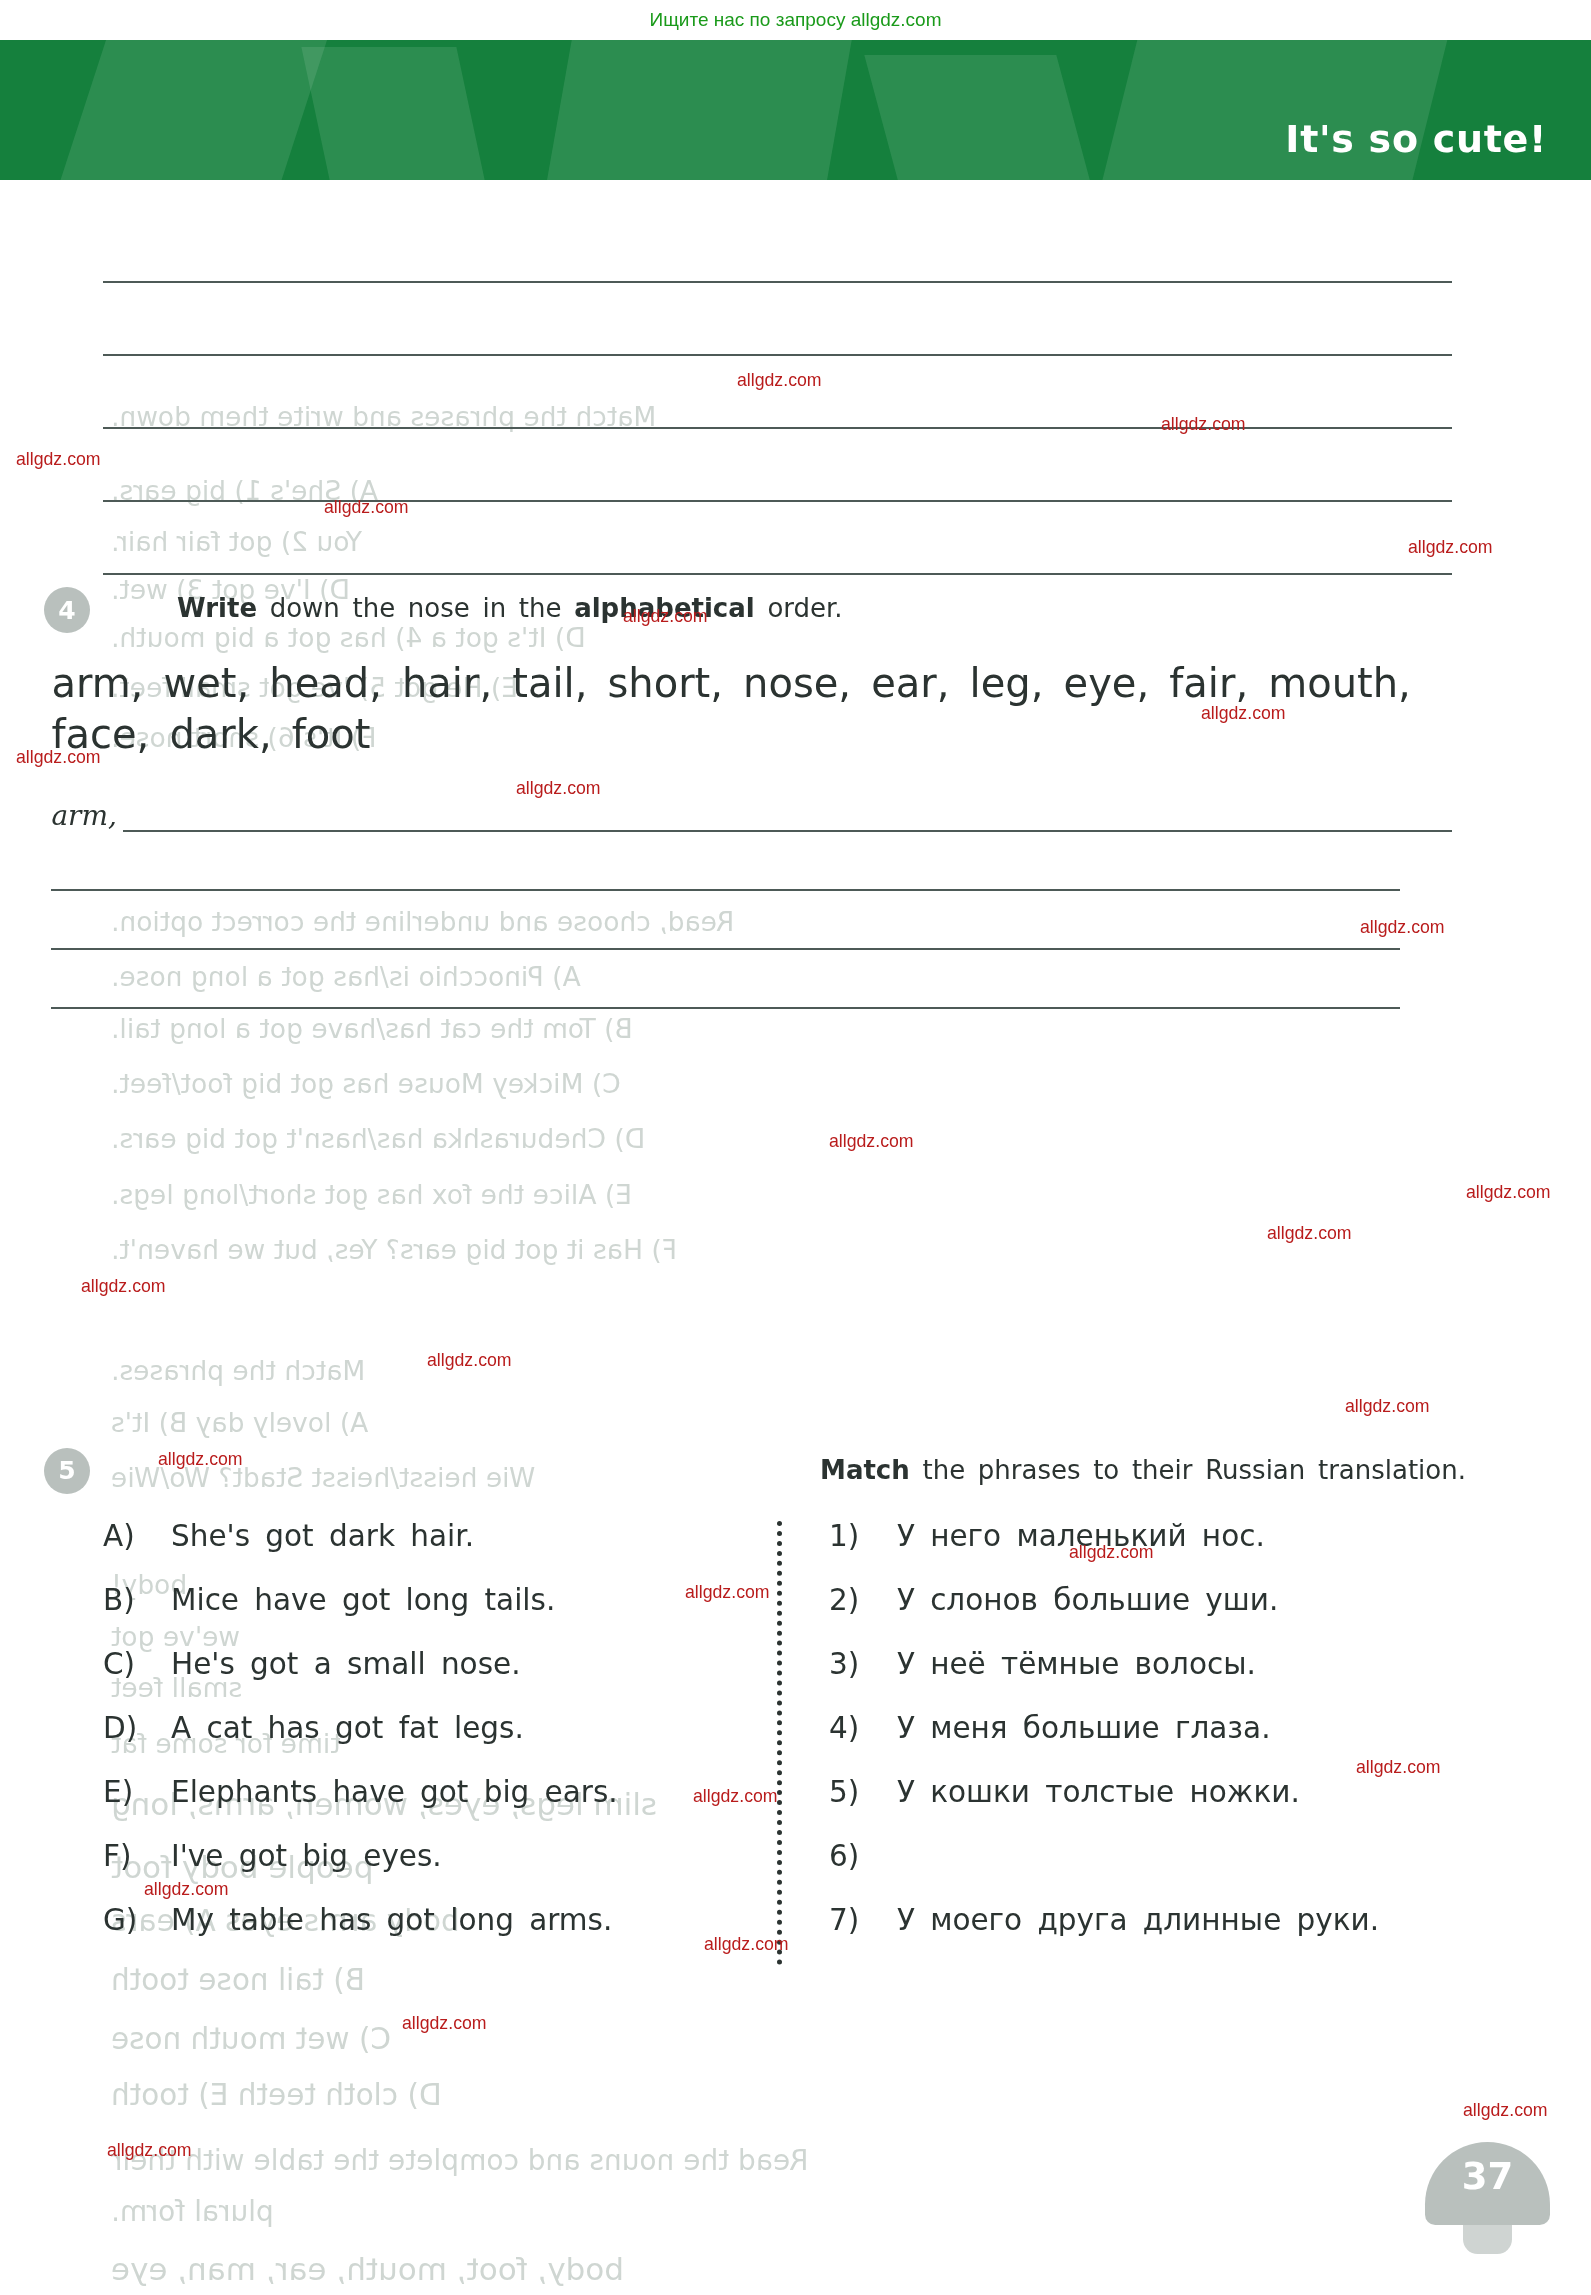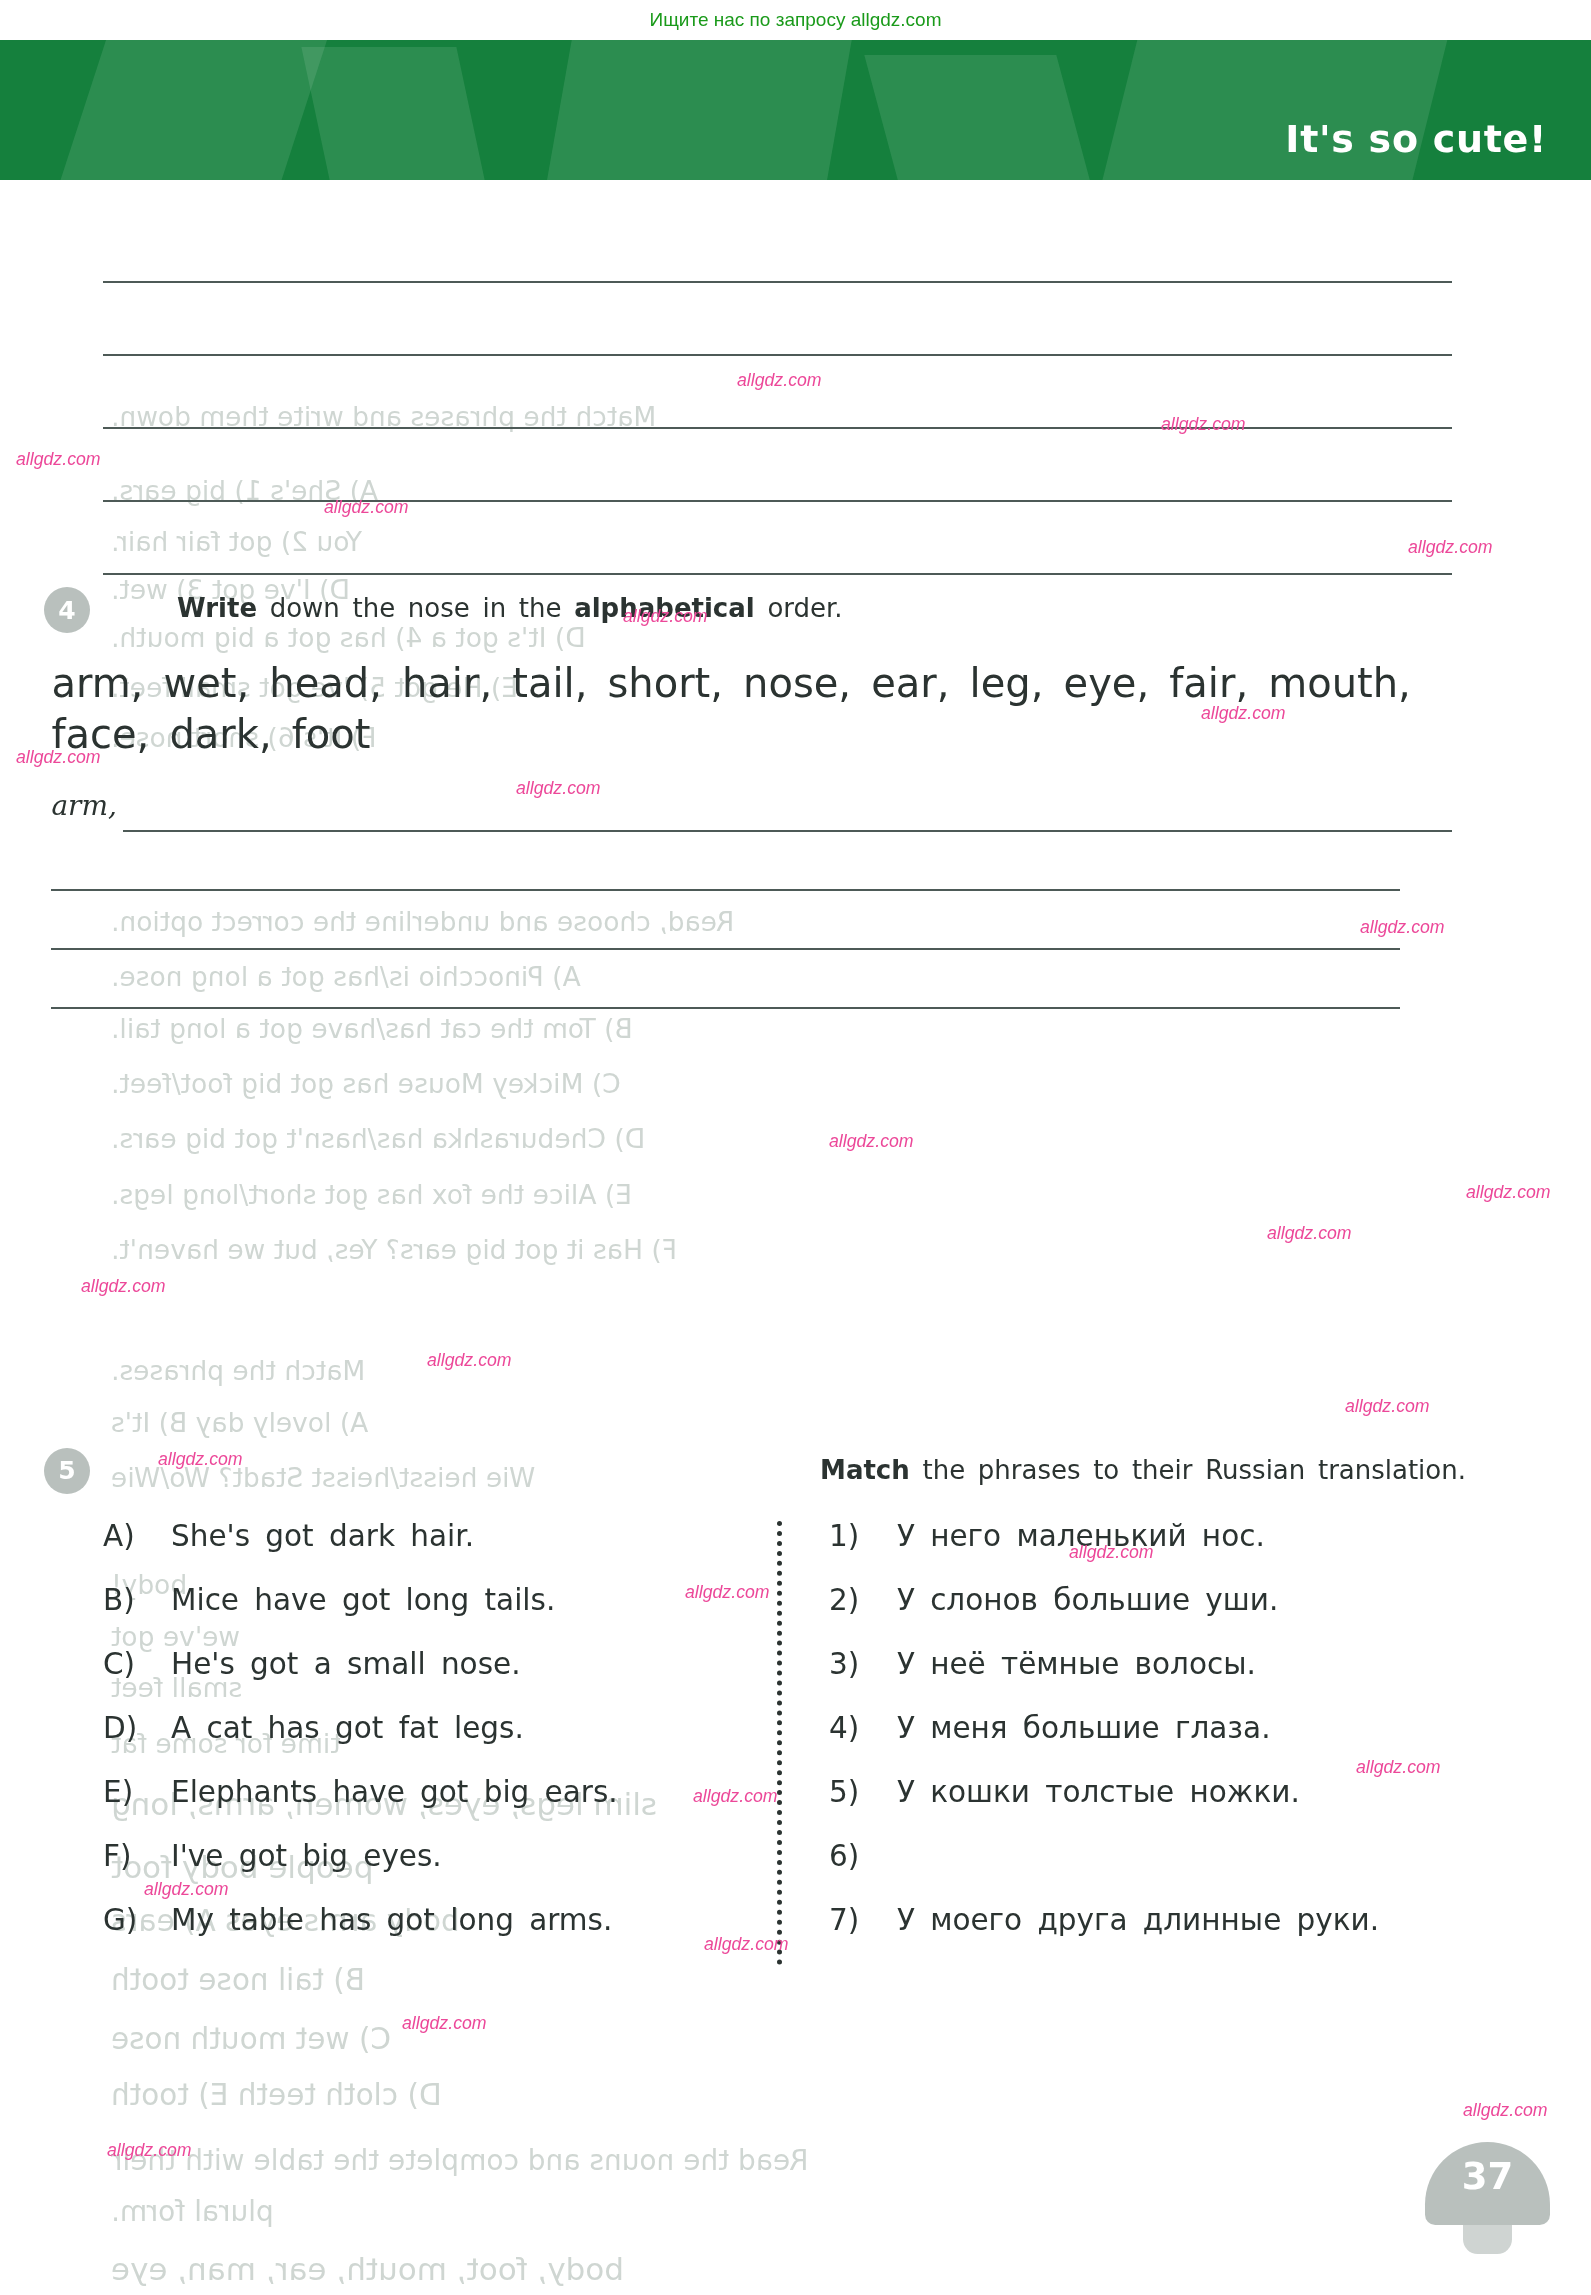--- a/index.html
+++ b/index.html
@@ -80,12 +80,11 @@
   
   .wm {
     position: absolute;
-    color: #ec4899;
+    color: #b91c1c;
     font-size: 17.7px;
     font-family: "Liberation Sans", sans-serif;
     pointer-events: none;
     user-select: none;
-    font-style: italic;
   }
 
   

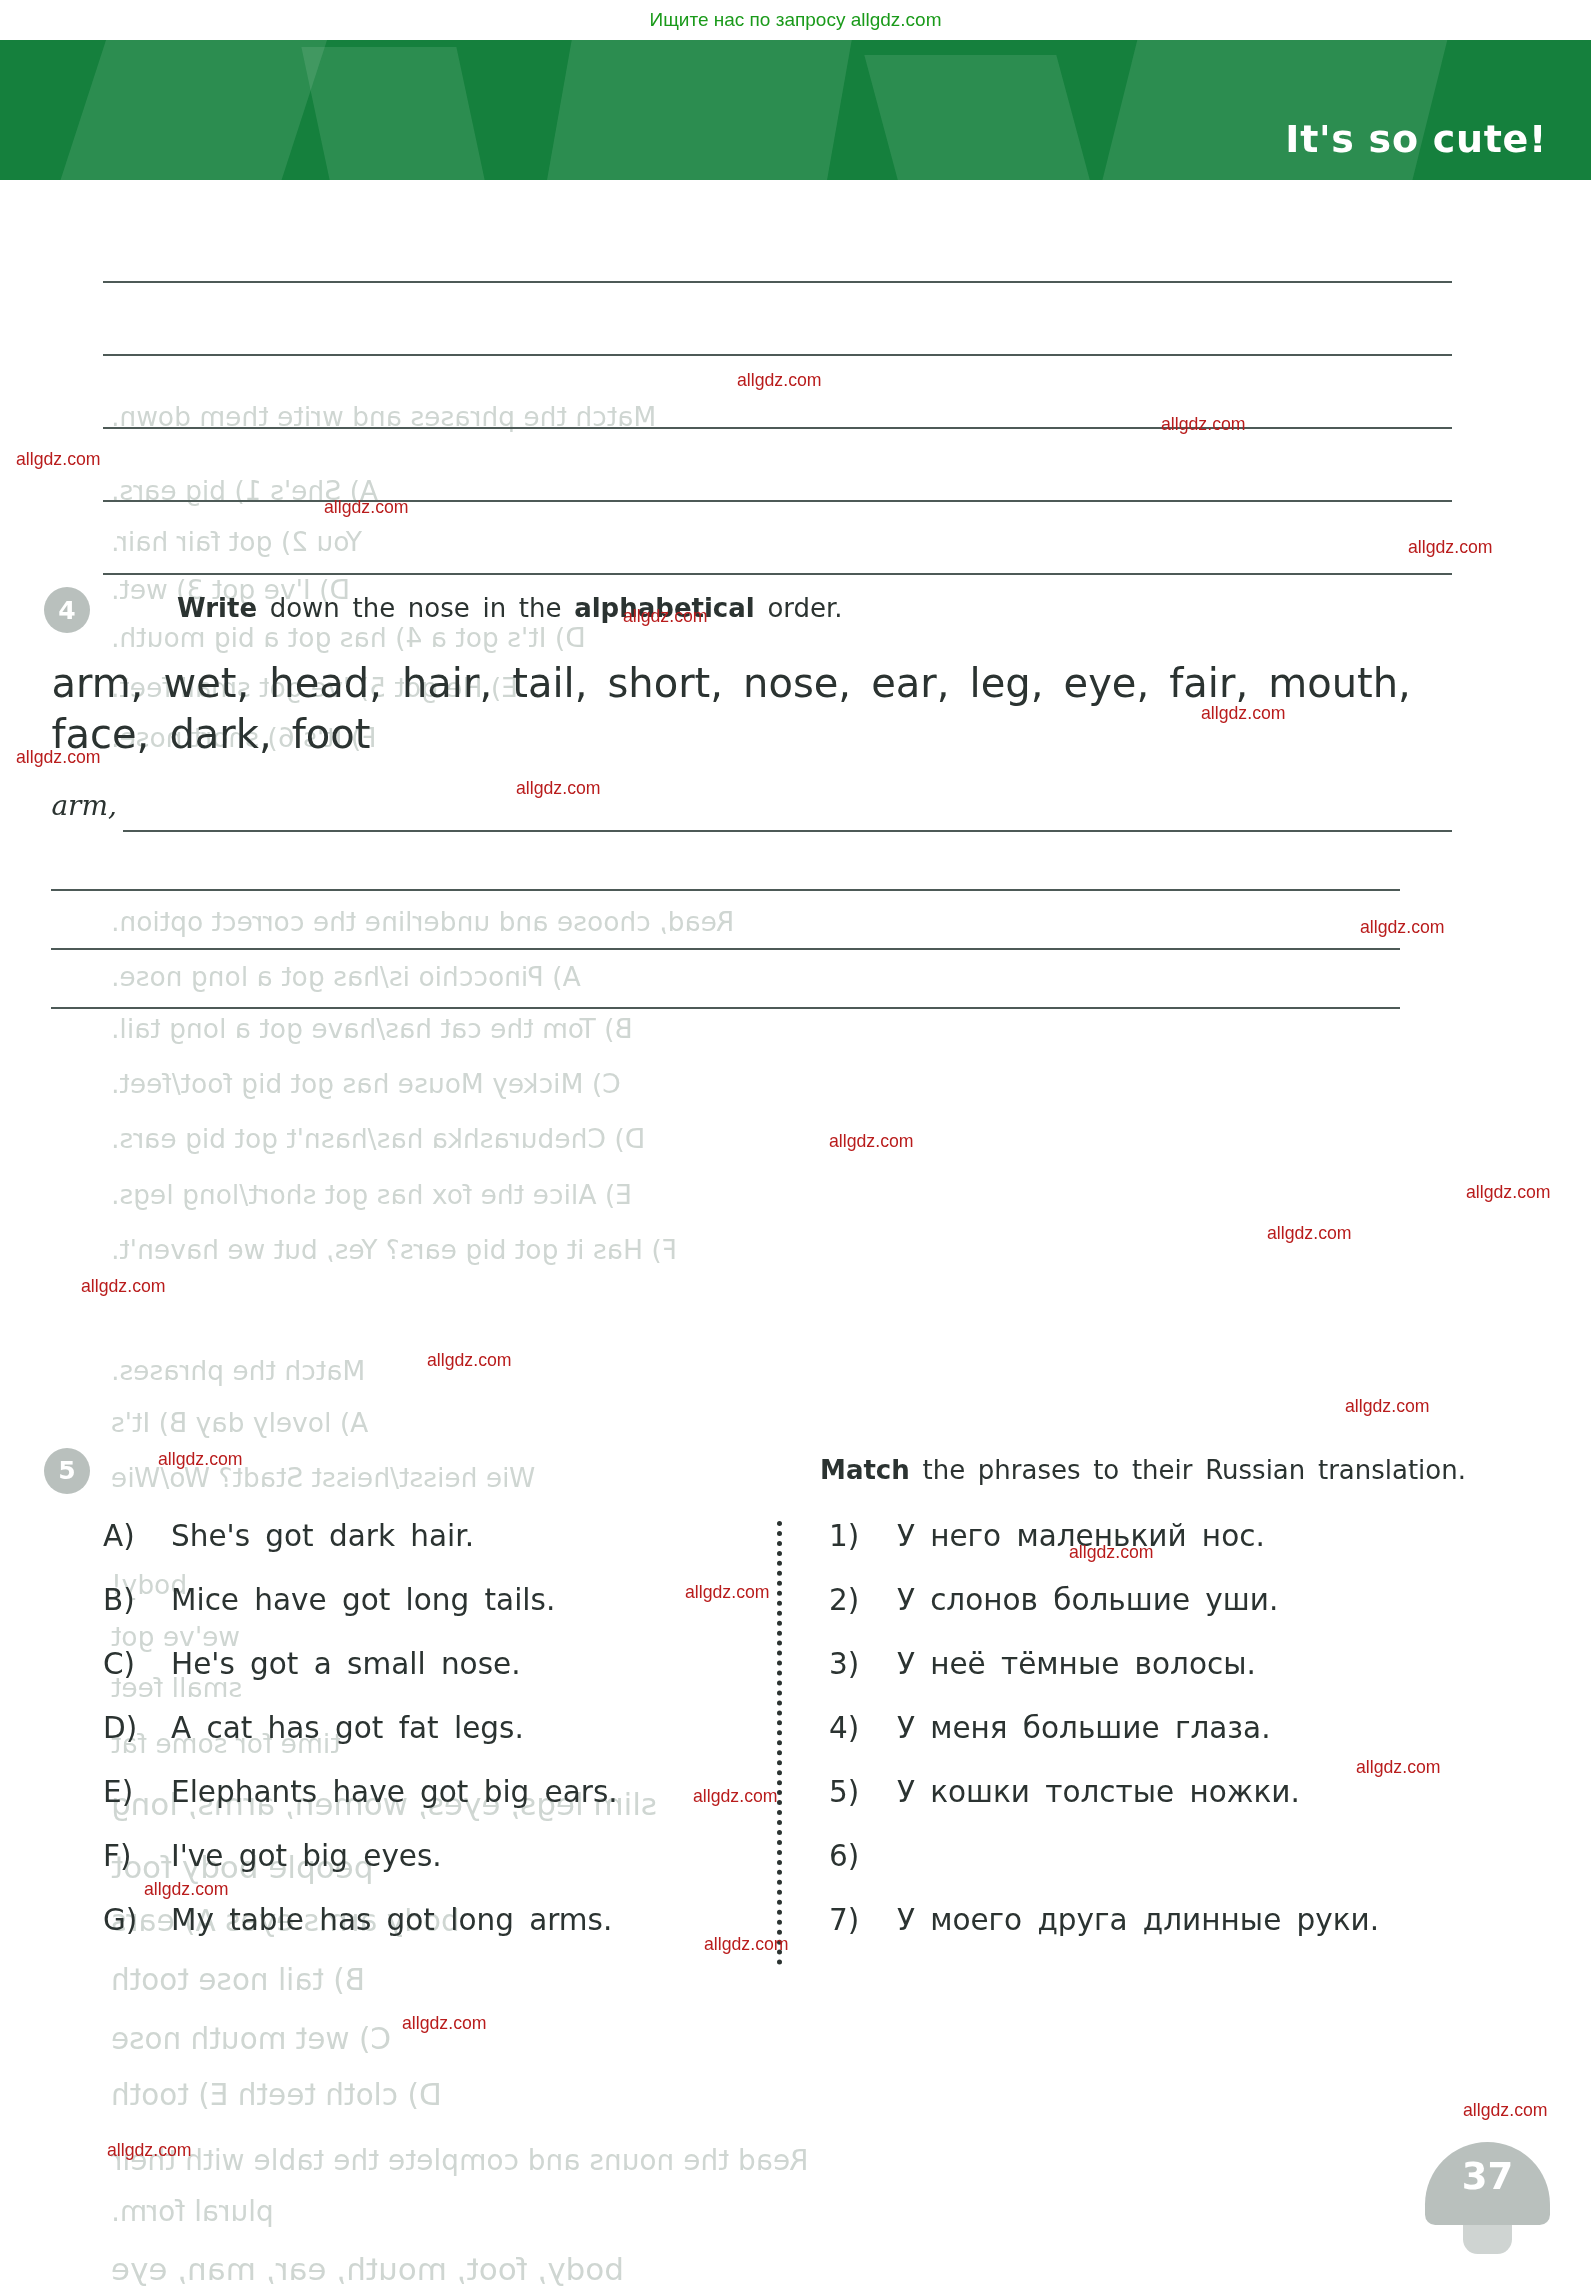--- a/index.html
+++ b/index.html
@@ -289,7 +289,7 @@
 
     <div class="word-list" style="margin-left:7.4px; margin-top:35px; width:1400px;">arm,  wet,  head,  hair,  tail,  short,  nose,  ear,  leg,  eye,  fair,  mouth,  face,  dark,  foot</div>
 
-    <div class="seed-row" style="margin-left:7.4px; margin-top:17.7px;align-items:center;">
+    <div class="seed-row" style="margin-left:7.4px; margin-top:17.7px;">
       <span class="answer-seed">arm,</span>
       <span class="seed-rule"></span>
     </div>

